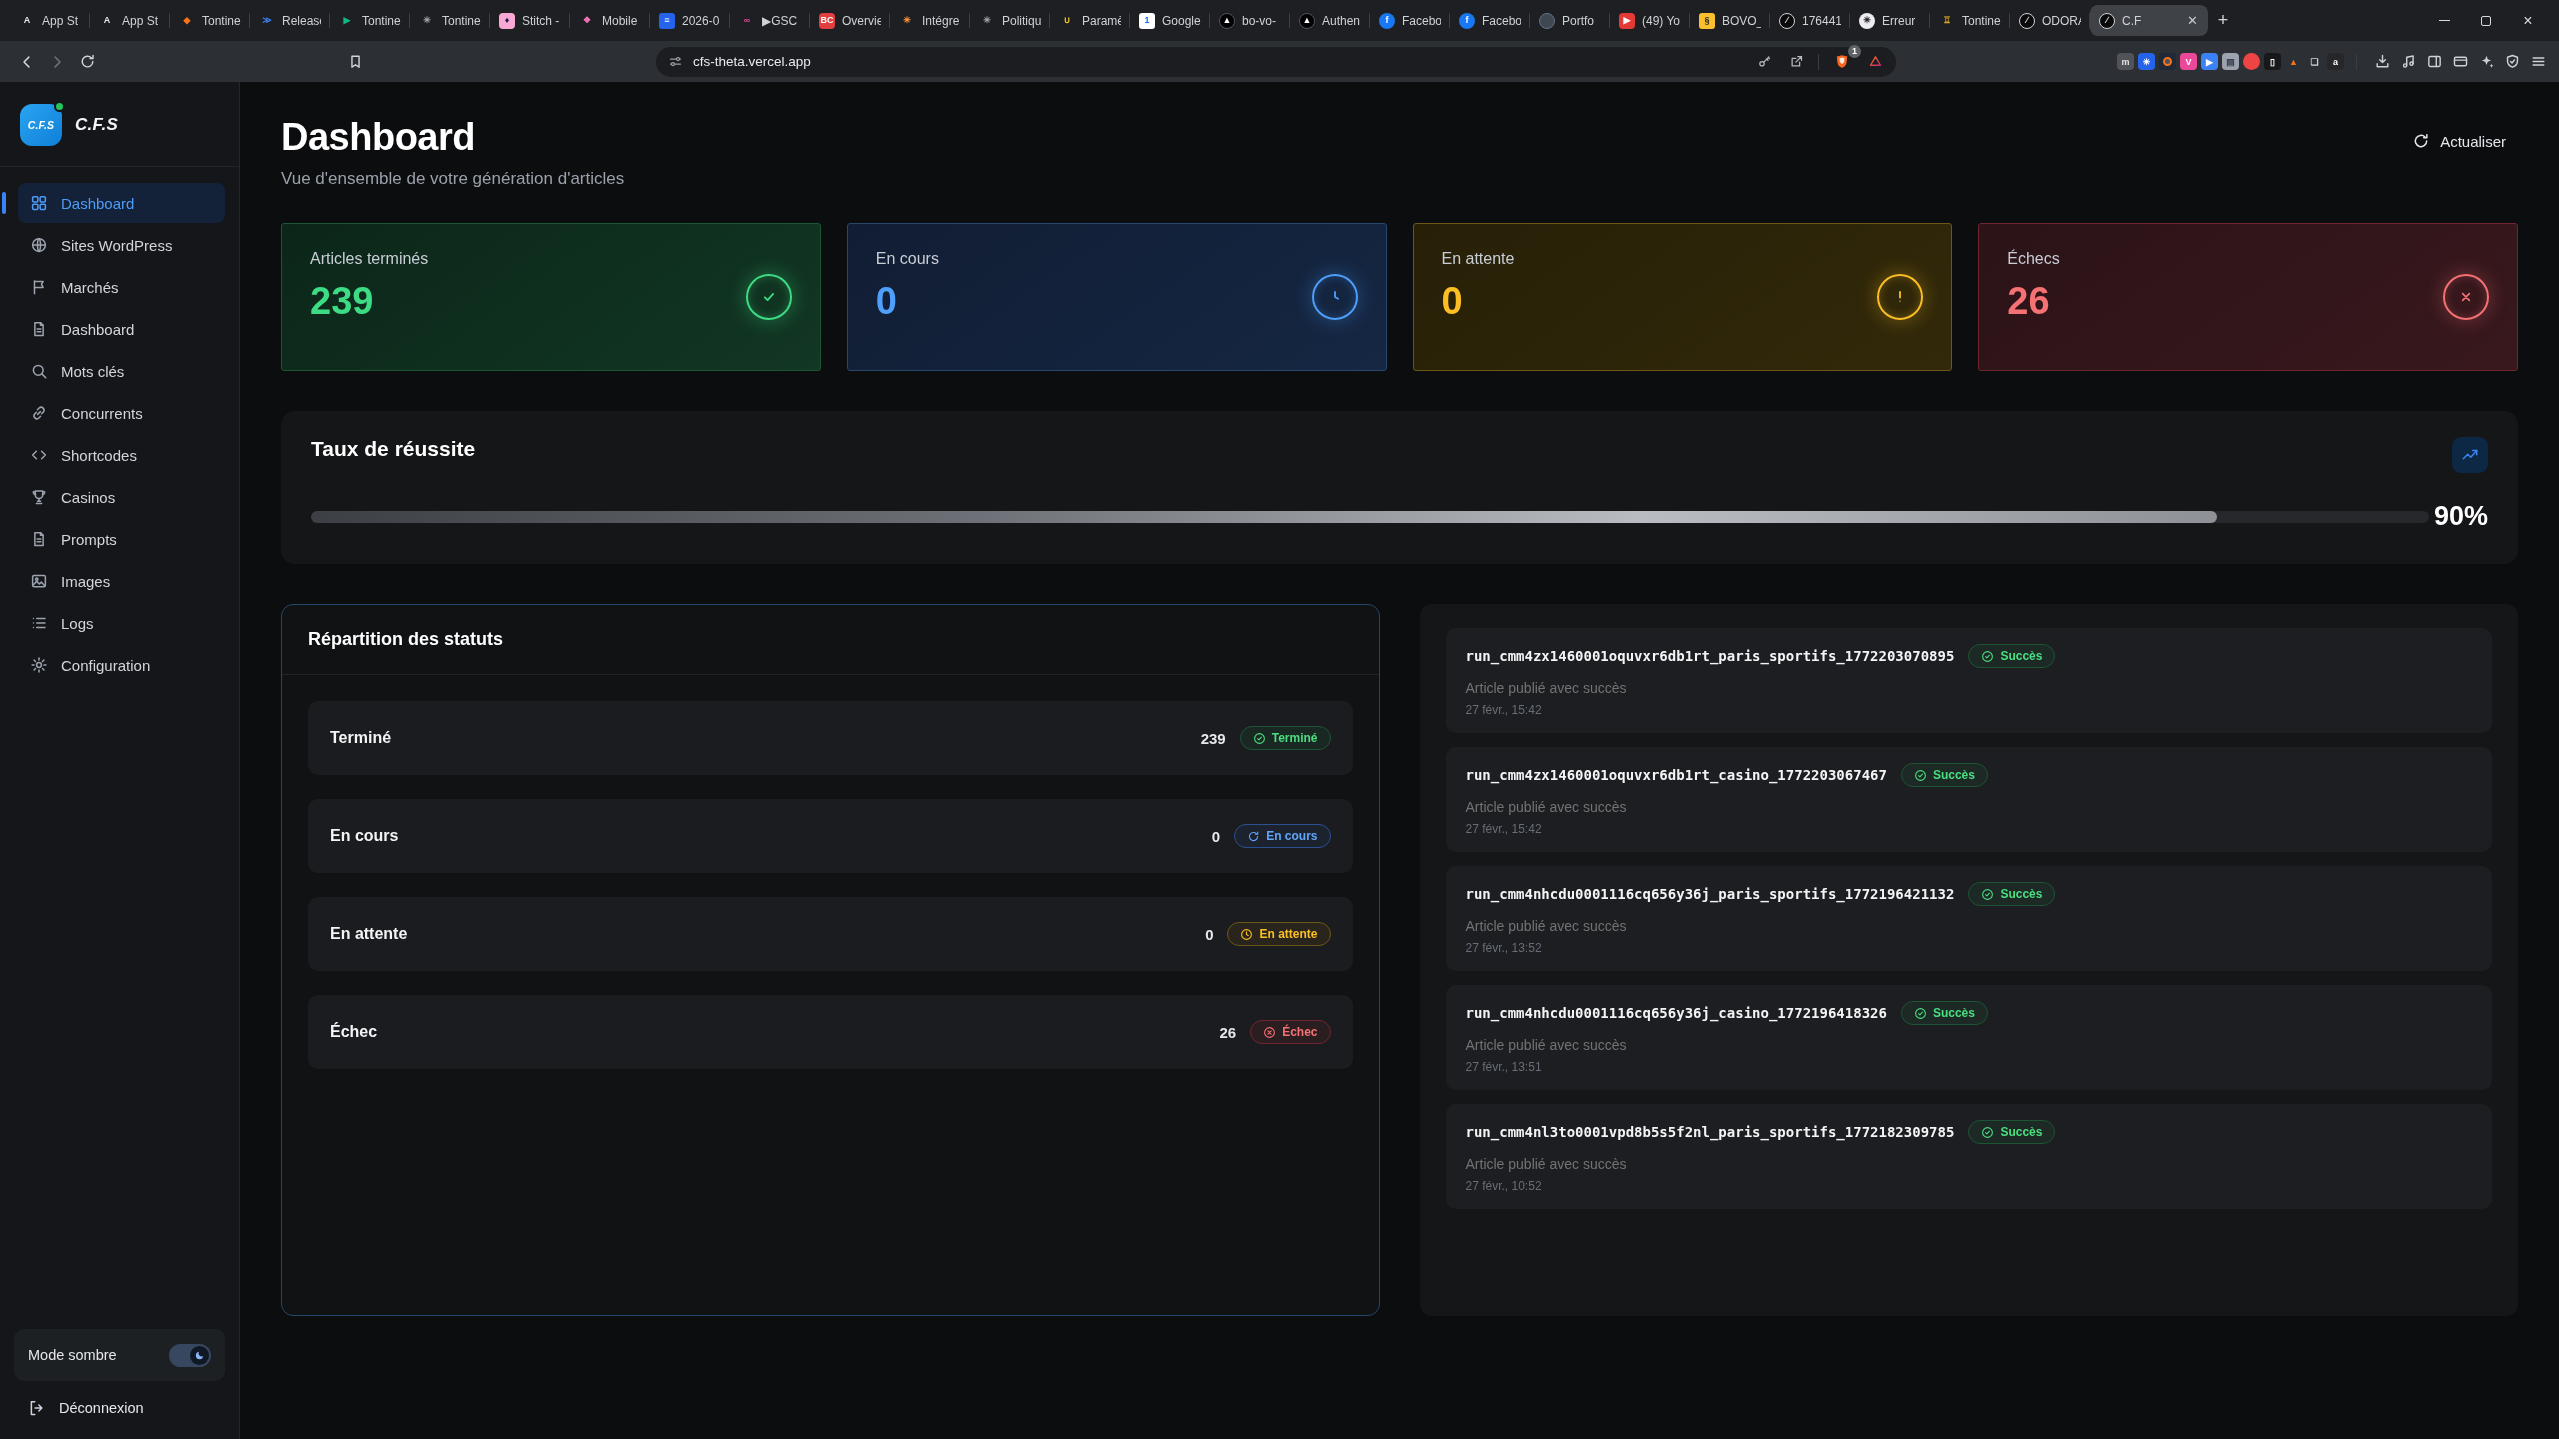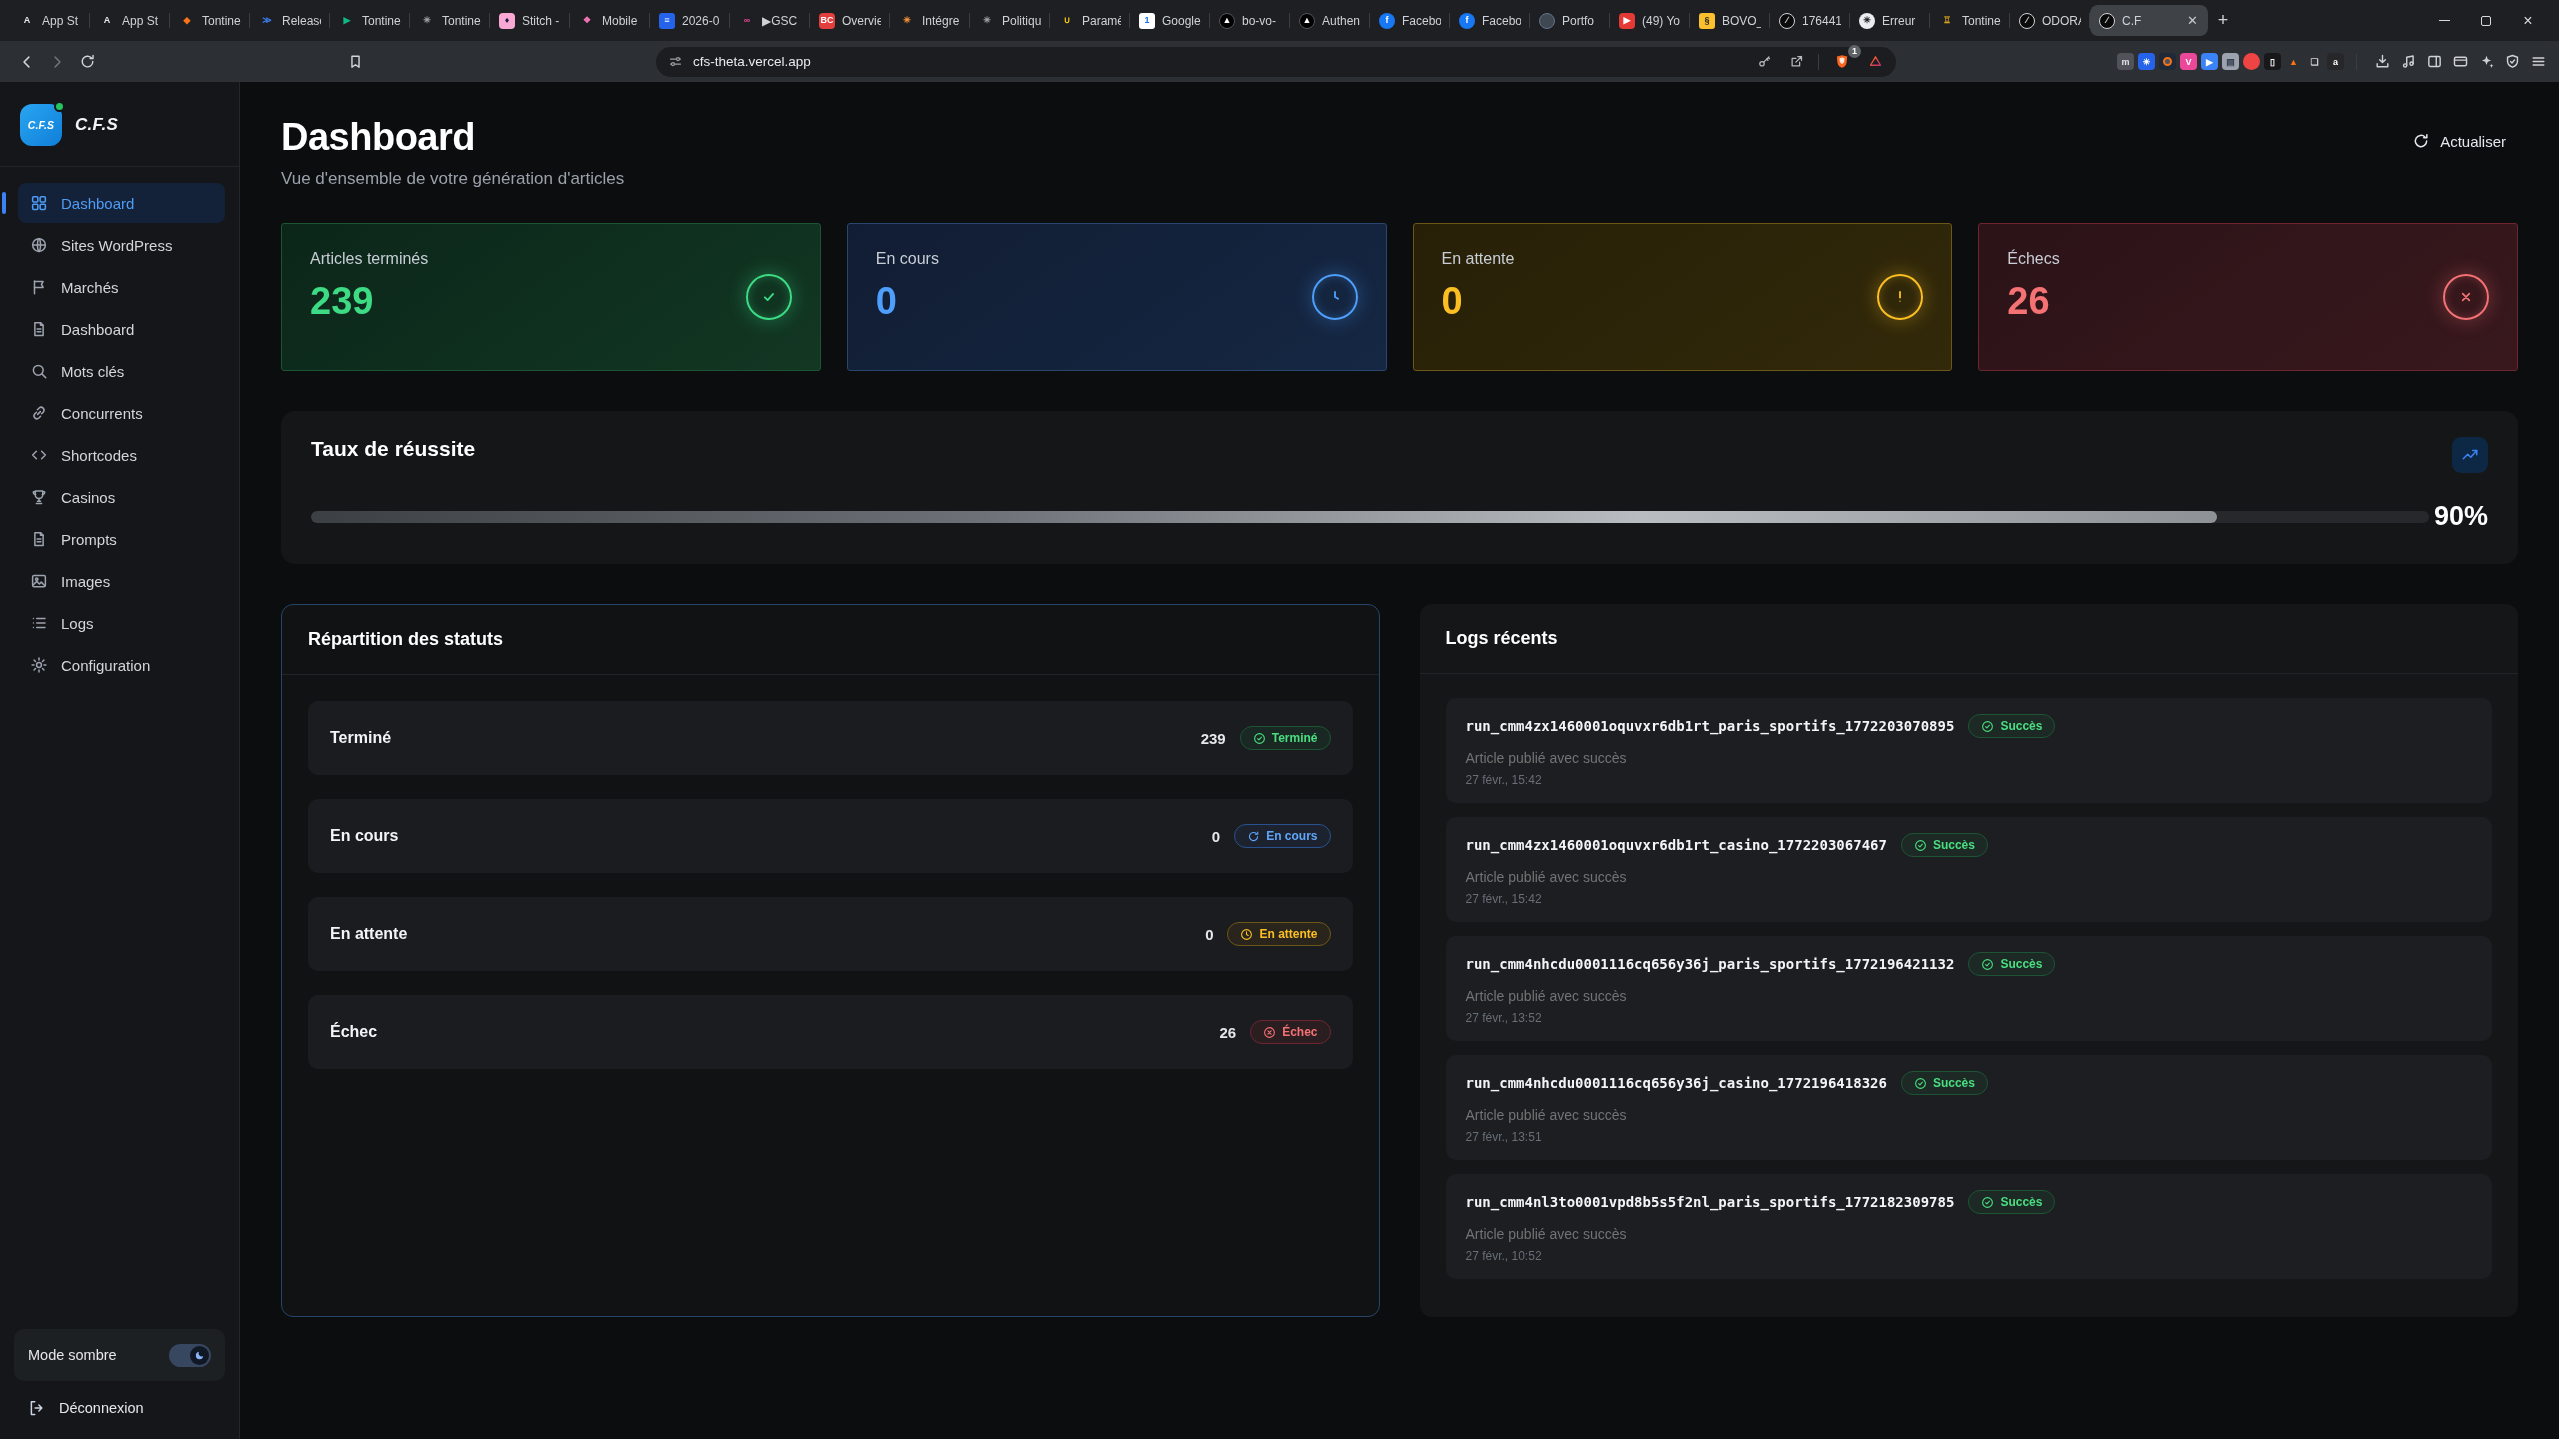--- a/index.html
+++ b/index.html
@@ -641,9 +641,6 @@
       </div>
 
       <div class="panel logs-panel">
-        <div class="panel-head">
-            <div class="panel-title">Logs récents</div>
-          </div>
         <div class="panel-body" style="padding:24px 26px;">
           <div class="log-entry">
               <div class="log-top">

